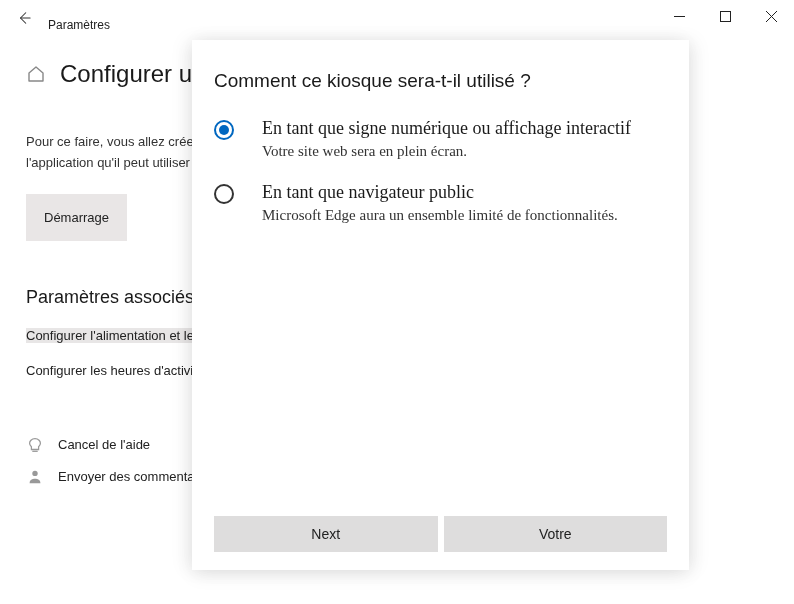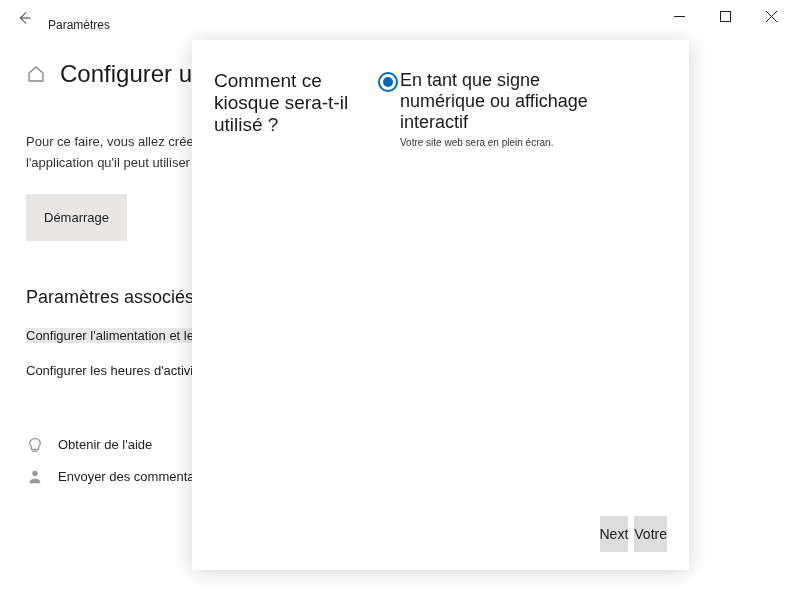--- a/index.html
+++ b/index.html
@@ -128,6 +128,7 @@
       box-shadow: -6px 0 18px rgba(0,0,0,0.06), 6px 0 18px rgba(0,0,0,0.06), 0 6px 18px rgba(0,0,0,0.06);
       padding: 30px 22px 18px 22px;
       display: flex;
+      flex-direction: column;
     }
     .dialog-title {
       font-size: 19px;

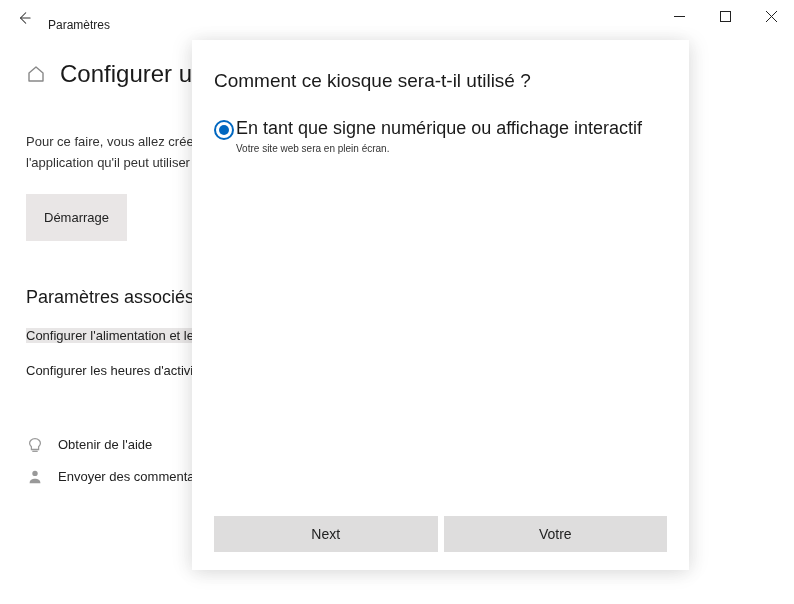--- a/index.html
+++ b/index.html
@@ -138,9 +138,10 @@
     }
     .option {
       display: flex;
-      gap: 2px;
+      gap: 28px;
       margin-bottom: 22px;
       cursor: pointer;
+      font-family: Liberation Serif, serif;
     }
     .radio {
       width: 20px;

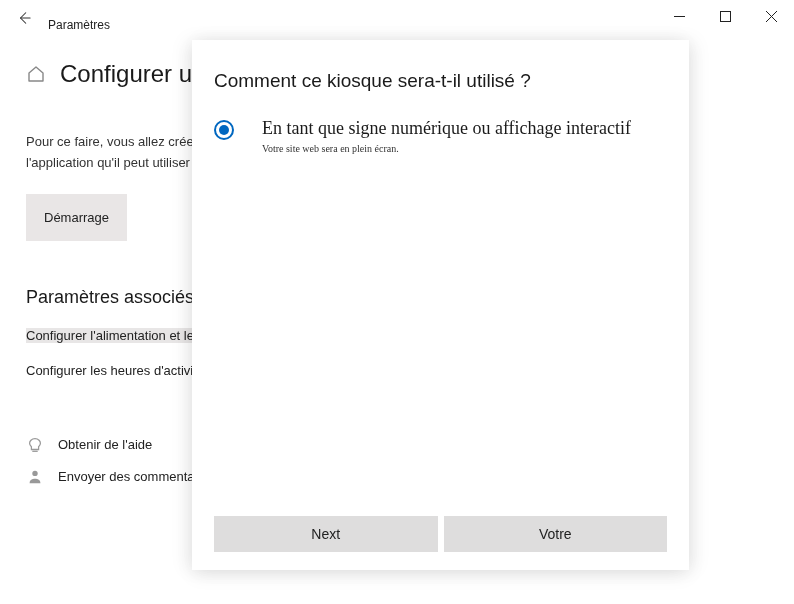--- a/index.html
+++ b/index.html
@@ -171,7 +171,7 @@
       margin-bottom: 4px;
     }
     .option-body .option-desc {
-      font-size: 10px;
+      font-size: 15px;
       color: #333;
     }
     .dialog-footer {

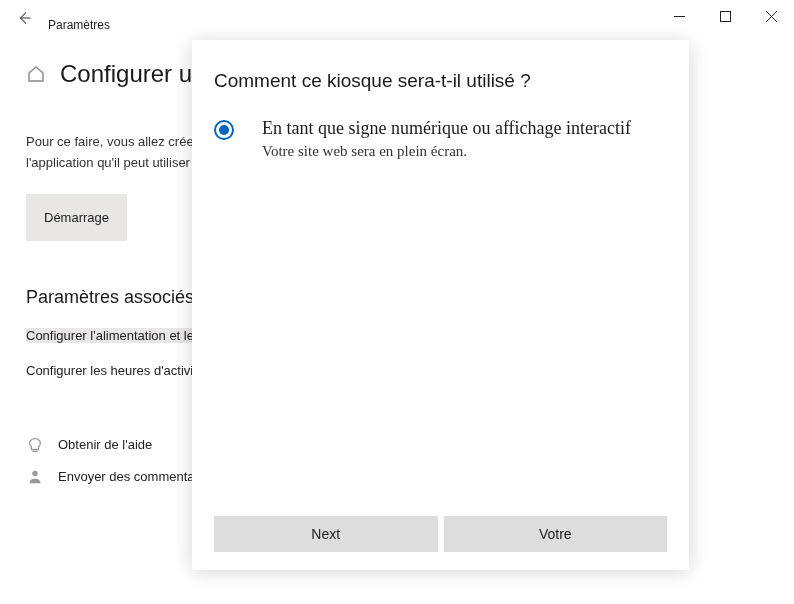--- a/index.html
+++ b/index.html
@@ -277,6 +277,13 @@
     </div>
   </div>
 
+  <div class="option">
+    <div class="radio"></div>
+    <div class="option-body">
+      <div class="option-label">En tant que navigateur public</div>
+      <div class="option-desc">Microsoft Edge aura un ensemble limité de fonctionnalités.</div>
+    </div>
+  </div>
 
   <div class="dialog-footer">
     <button class="dialog-btn">Next</button>

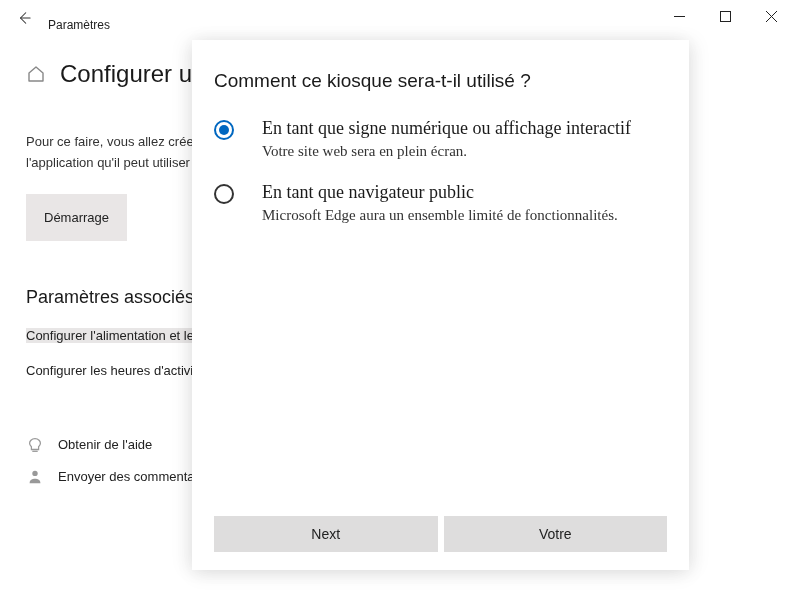--- a/index.html
+++ b/index.html
@@ -254,7 +254,7 @@
       <path d="M10 3 C6 3 4 6 4 8 C4 10 5 11 6 12 L6 15 H14 L14 12 C15 11 16 10 16 8 C16 6 14 3 10 3 Z"></path>
       <line x1="7" y1="17" x2="13" y2="17"></line>
     </svg>
-    <span>Obtenir de l'aide</span>
+    <span>Cancel de l'aide</span>
   </div>
   <div class="help-row">
     <svg class="help-icon" viewBox="0 0 20 20" fill="#999">

